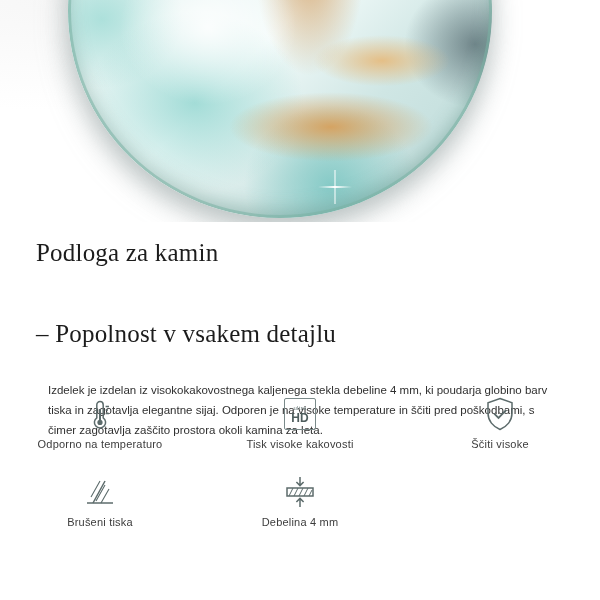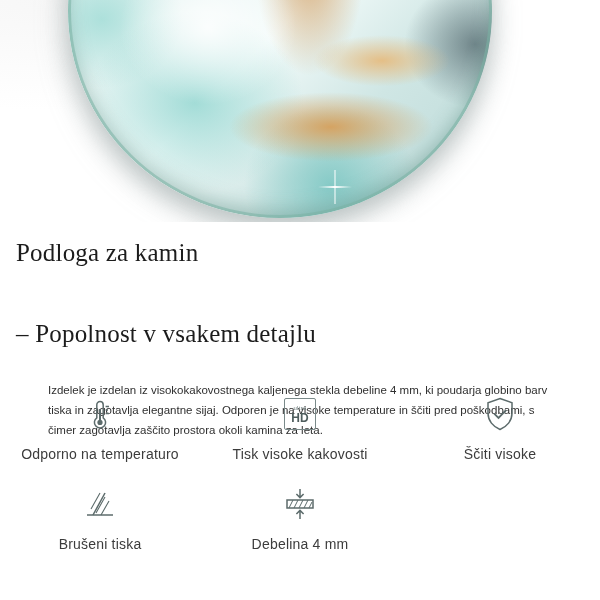--- a/index.html
+++ b/index.html
@@ -137,7 +137,7 @@
   }
   .headline {
     margin: 0;
-    padding: 14px 36px 0 16px;
+    padding: 14px 36px 0 36px;
     font-family: "Liberation Serif", serif;
     font-size: 25px;
     line-height: 33px;

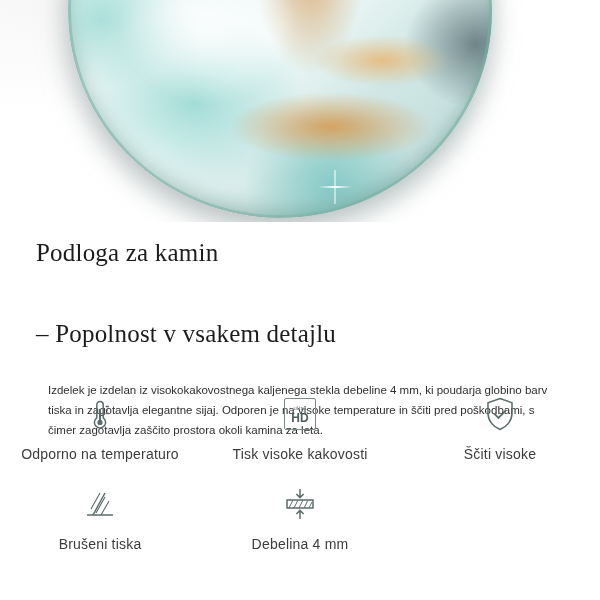--- a/index.html
+++ b/index.html
@@ -183,8 +183,7 @@
     color: #5c6b6b;
   }
   .feature-label {
-    margin-top: 8px;
-    font-size: 14px;
+    font-size: 11px;
     color: #3c3c3c;
     text-align: right;
     letter-spacing: 0.2px;

